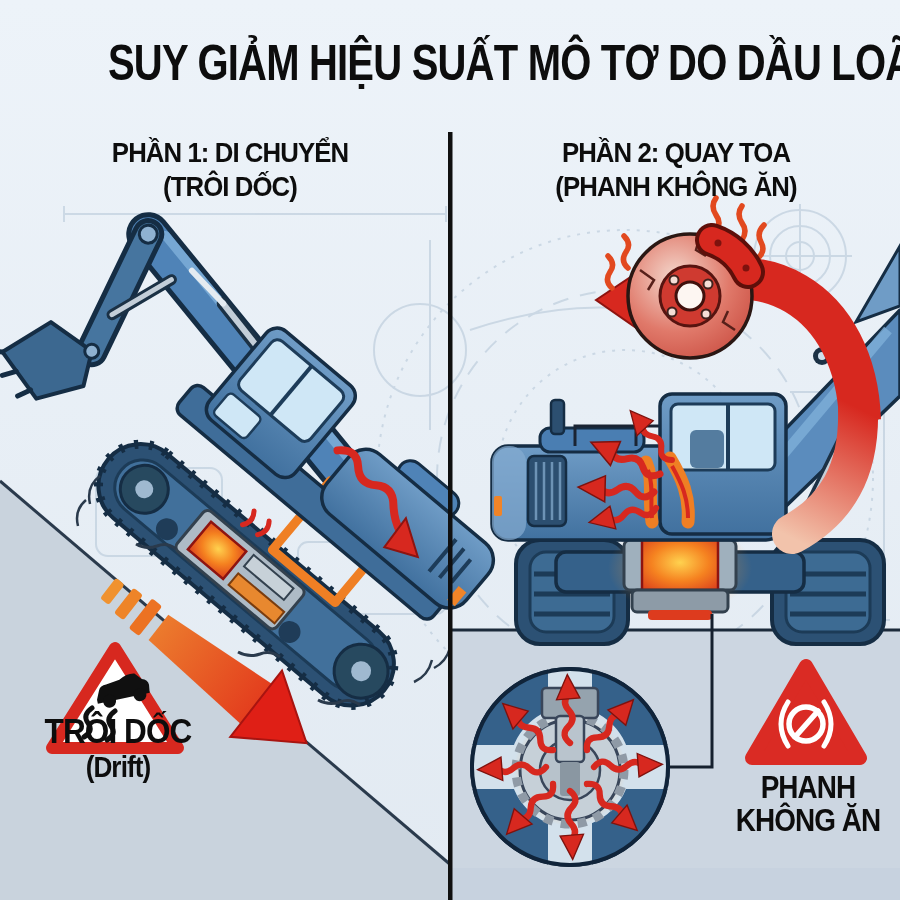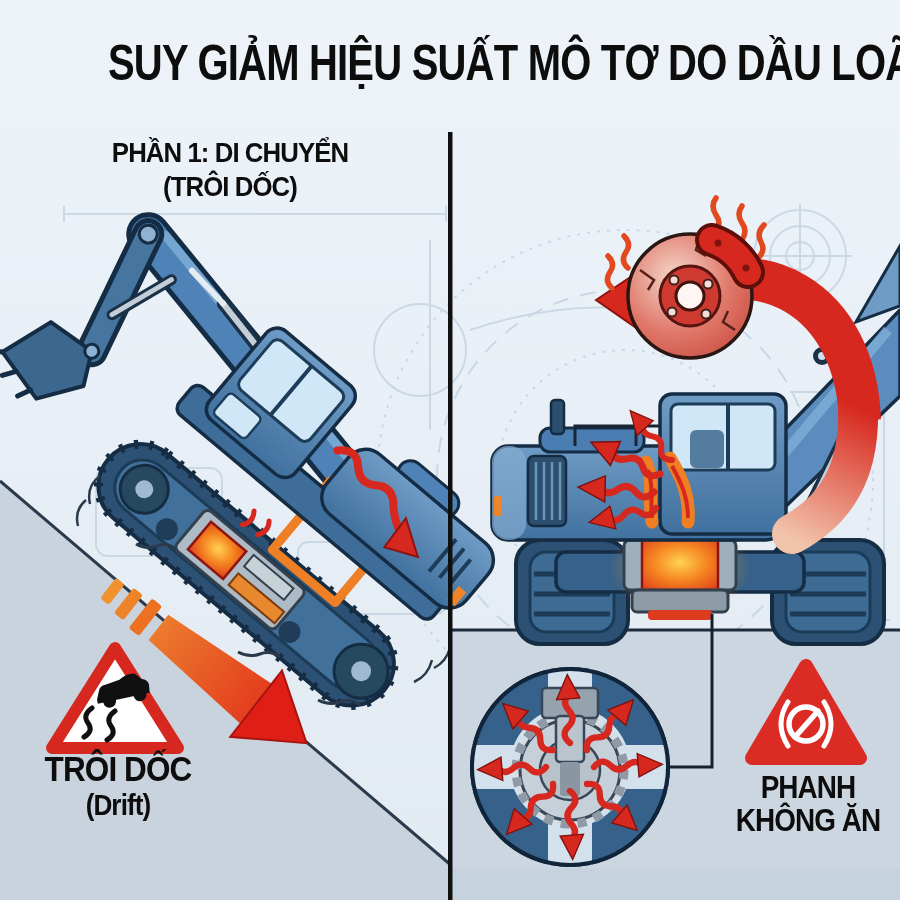--- a/index.html
+++ b/index.html
@@ -320,6 +320,10 @@
   <span class="squeeze">(TRÔI DỐC)</span>
 </div>
 
+<div class="panel-heading ph-right">
+  <span class="squeeze">PHẦN 2: QUAY TOA</span>
+  <span class="squeeze">(PHANH KHÔNG ĂN)</span>
+</div>
 
 <div class="caption cap-left">
   <span class="squeeze">TRÔI DỐC</span>

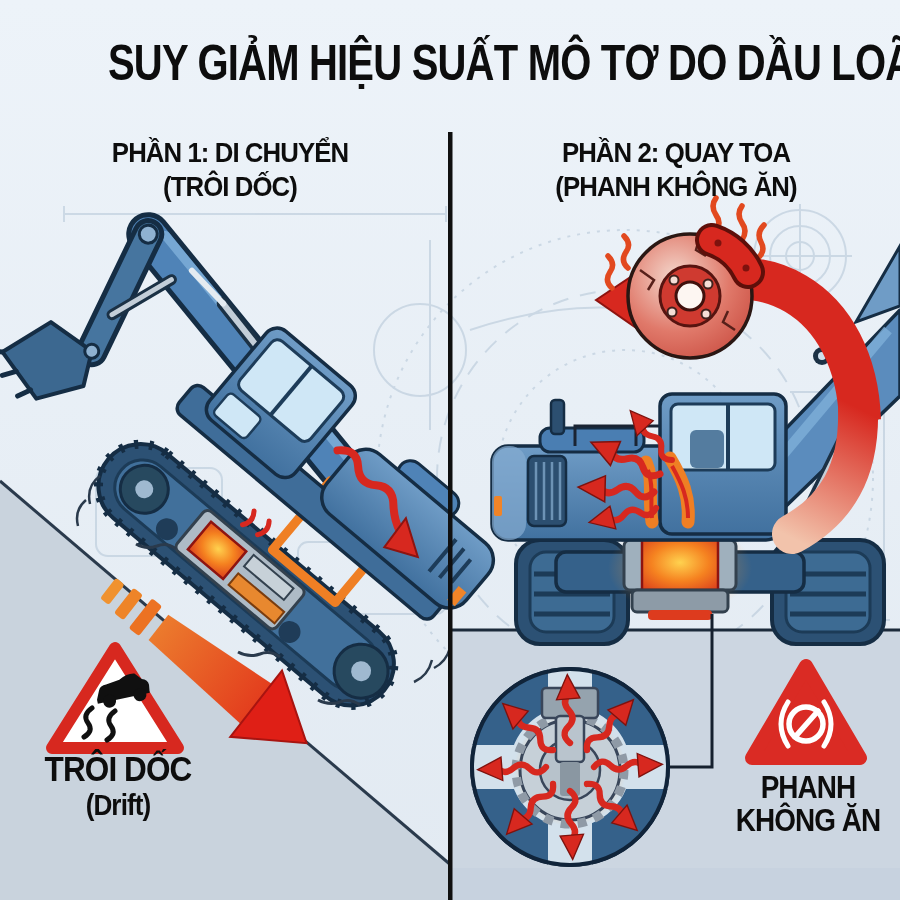--- a/index.html
+++ b/index.html
@@ -15,7 +15,7 @@
   .ph-left{left:30px;top:136px;width:400px;}
   .ph-right{left:468px;top:136px;width:416px;}
   .caption{position:absolute;text-align:center;font-weight:800;color:var(--text,#0d0d0d);}
-  .cap-left{left:14px;top:750px;width:208px;font-size:35px;line-height:38px;}
+  .cap-left{left:14px;top:712px;width:208px;font-size:35px;line-height:38px;}
   .cap-left .sub{font-size:29px;line-height:34px;font-weight:800;}
   .cap-right{left:712px;top:771px;width:192px;font-size:31px;line-height:33px;}
   .caption .squeeze{display:block;transform:scaleX(.9);}

